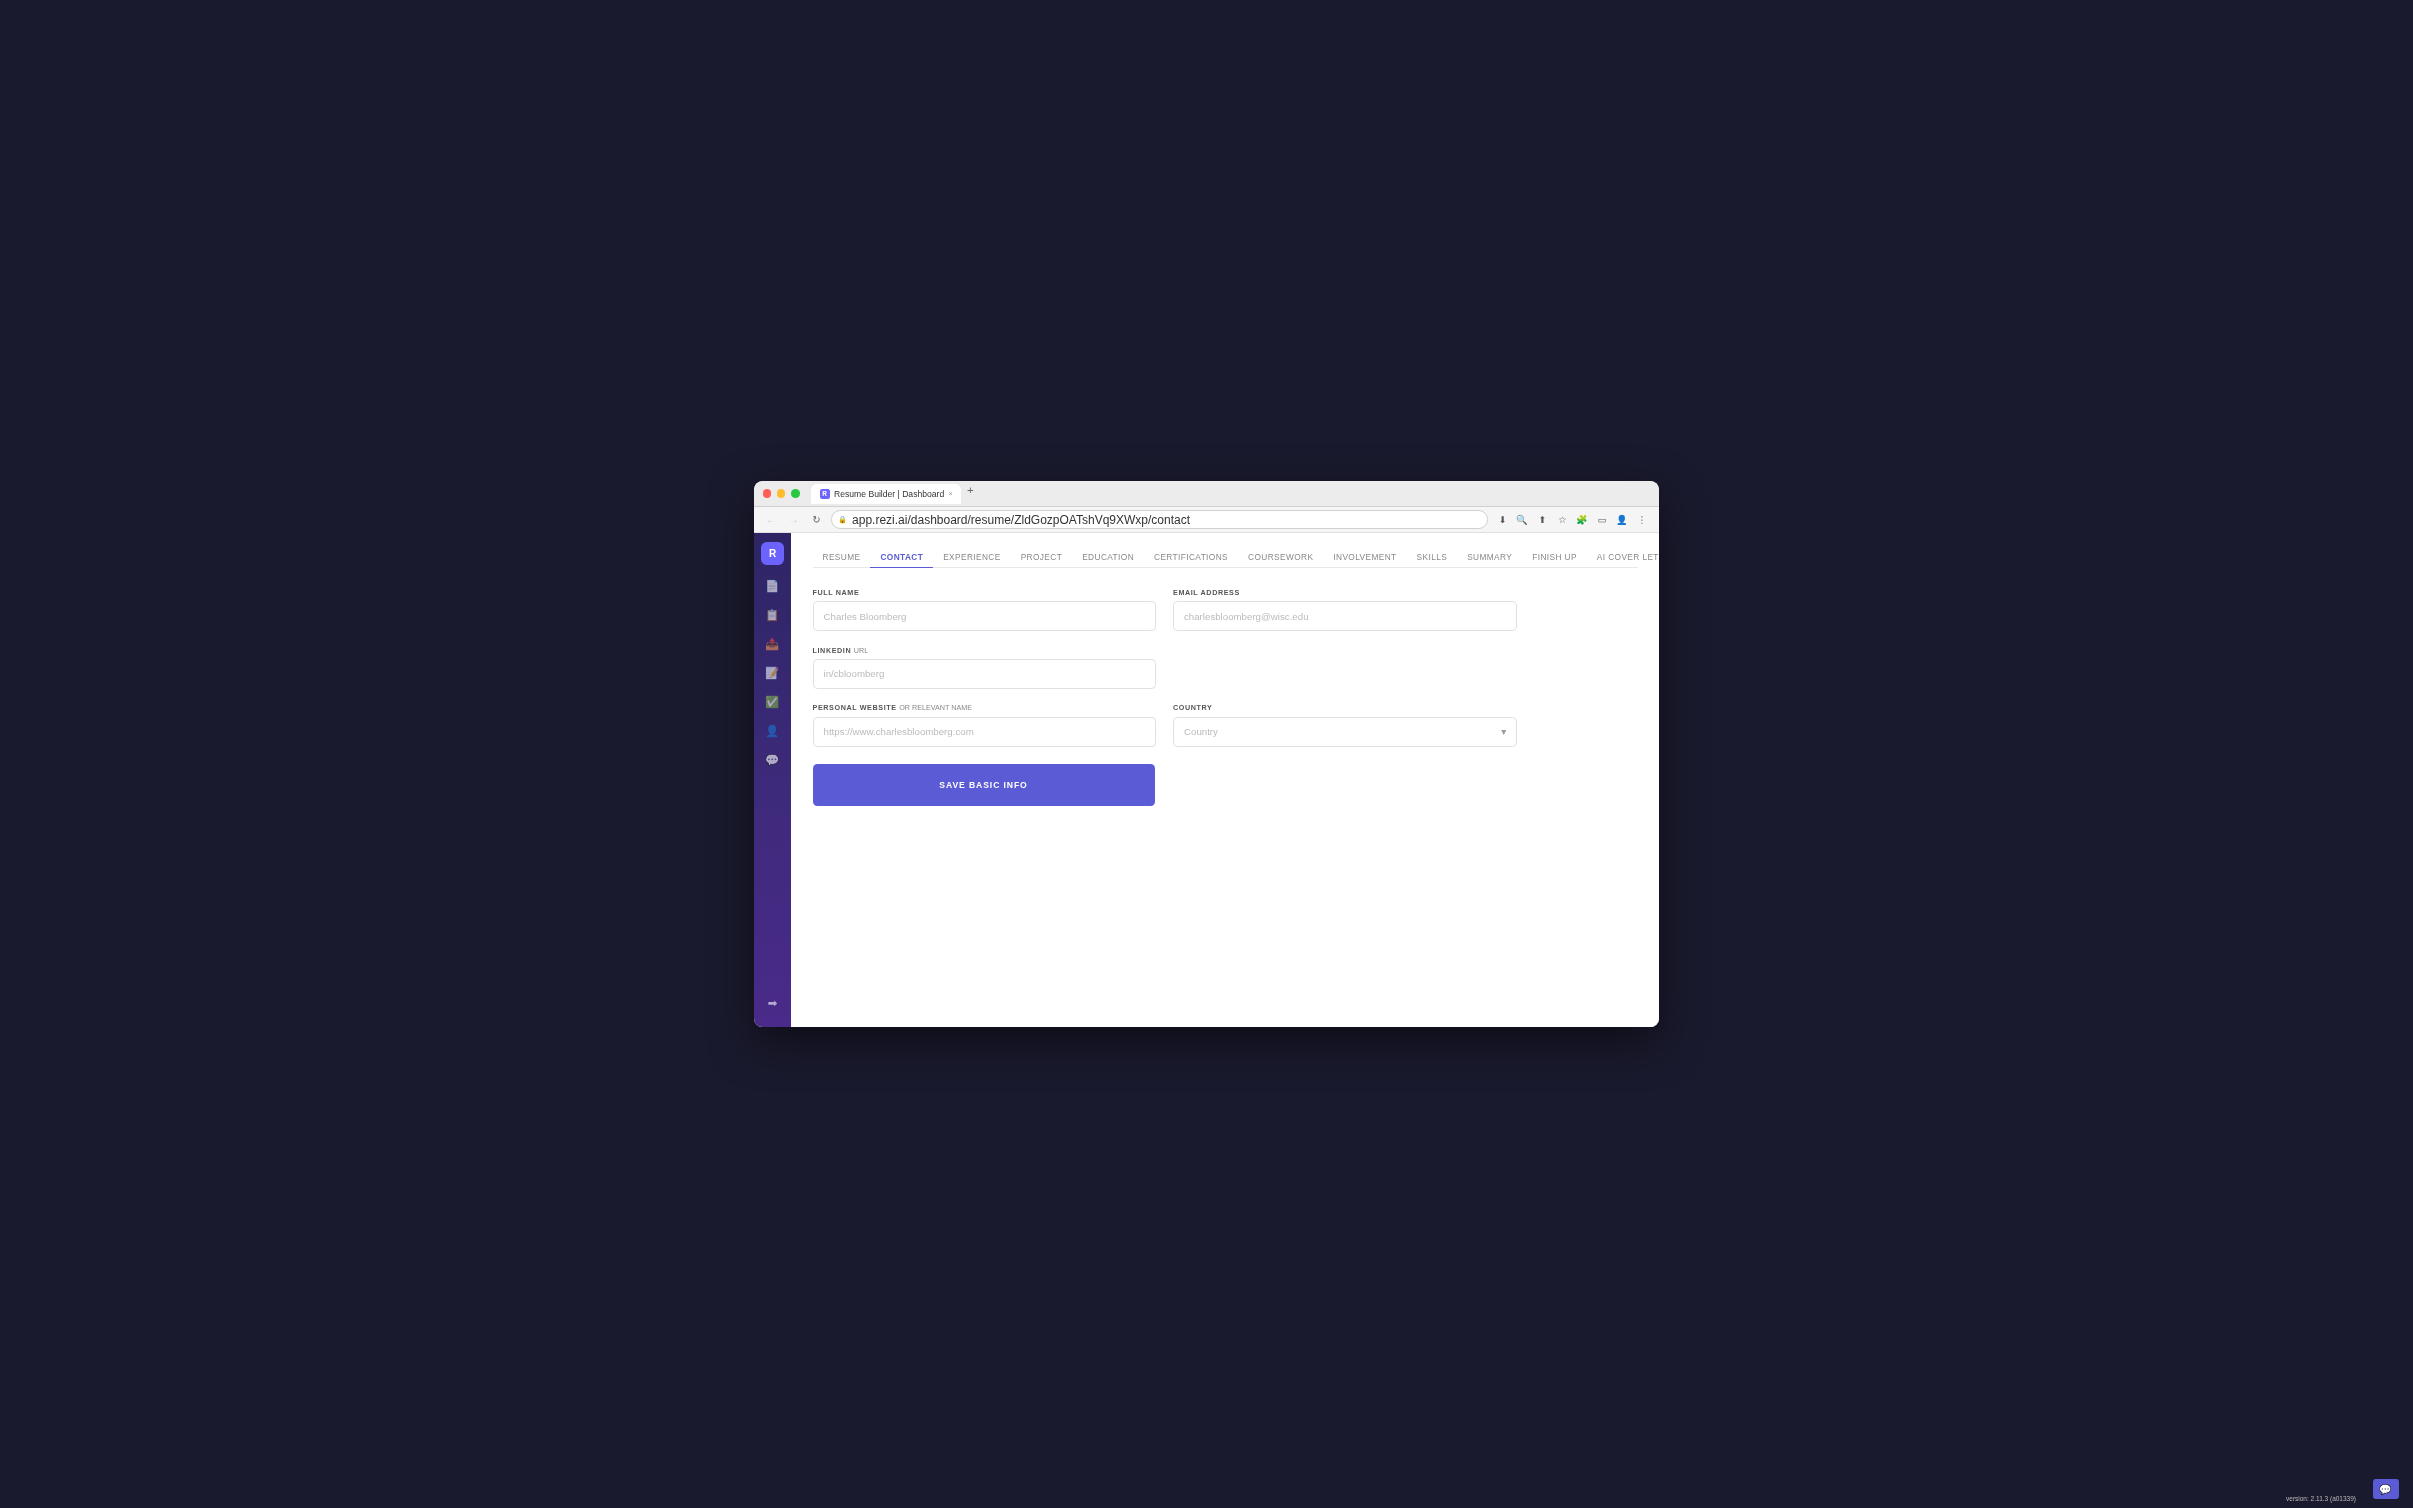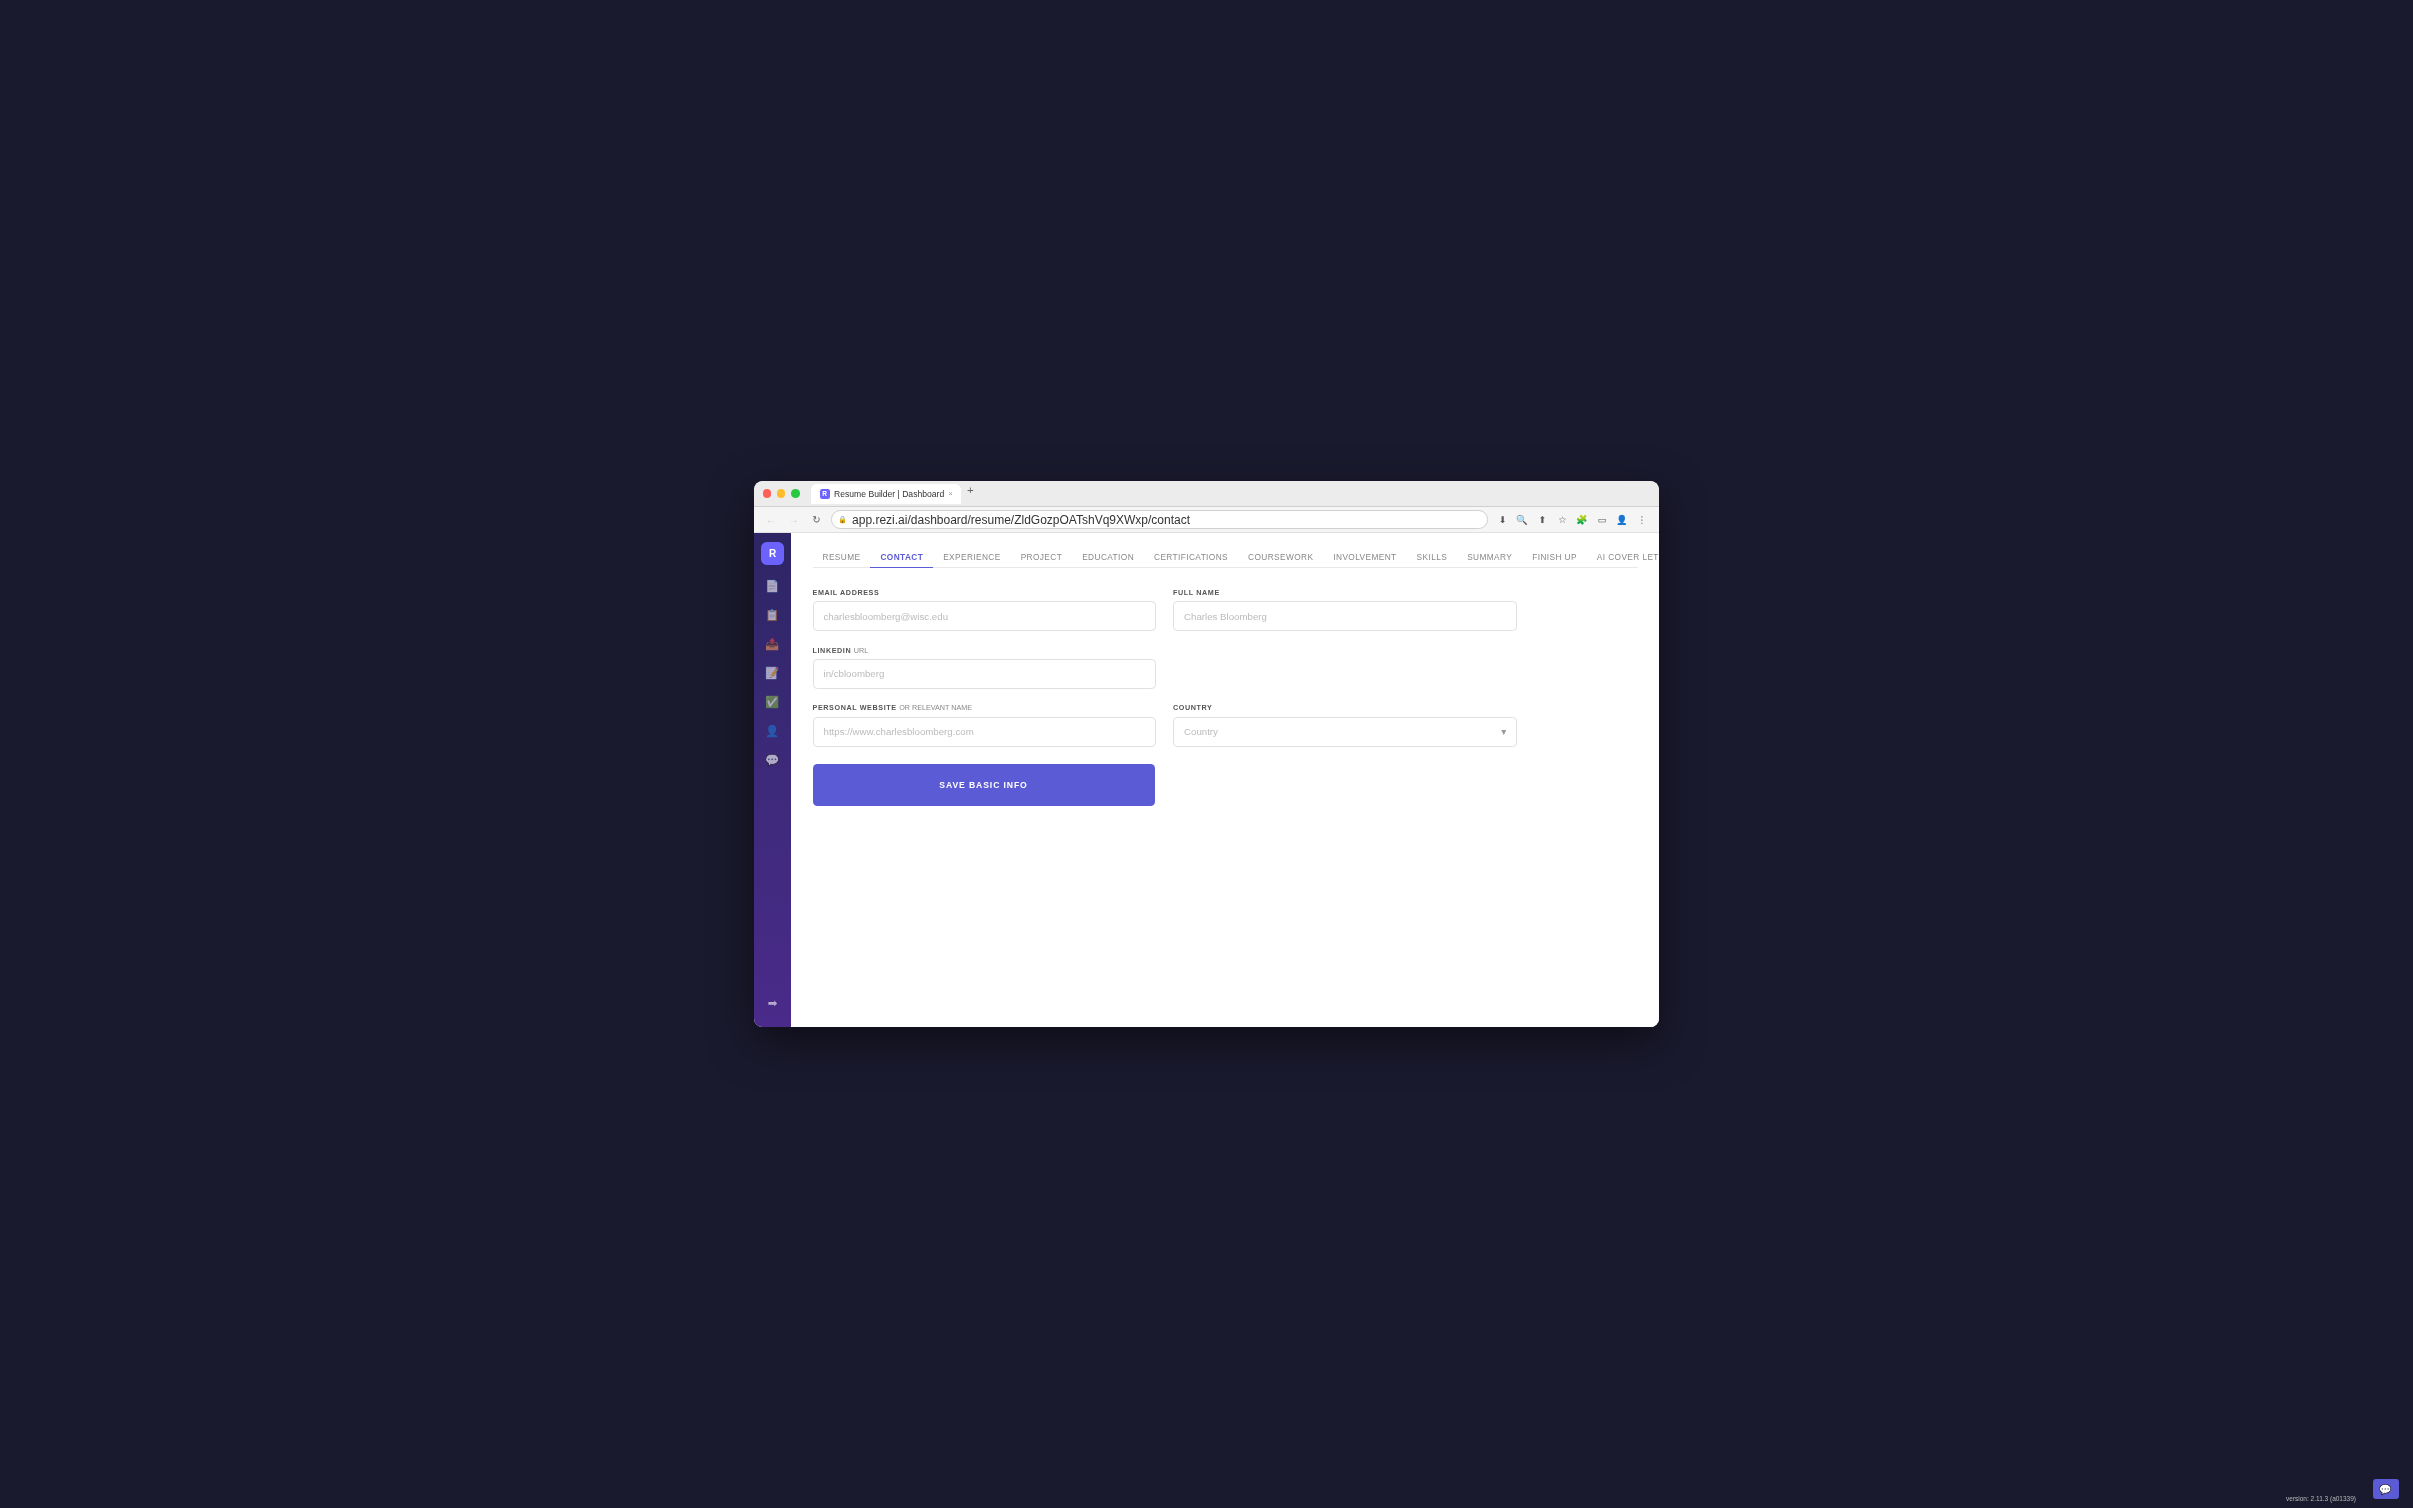--- a/index.html
+++ b/index.html
@@ -457,12 +457,12 @@
         
         <div class="form-row">
           <div class="form-group">
+            <label class="form-label">FULL NAME</label>
+            <input class="form-input" type="text" placeholder="Charles Bloomberg" style="">
+          </div>
+          <div class="form-group">
             <label class="form-label">EMAIL ADDRESS</label>
             <input class="form-input" type="email" placeholder="charlesbloomberg@wisc.edu" style="">
-          </div>
-          <div class="form-group">
-            <label class="form-label">FULL NAME</label>
-            <input class="form-input" type="text" placeholder="Charles Bloomberg" style="">
           </div>
         </div>
 

